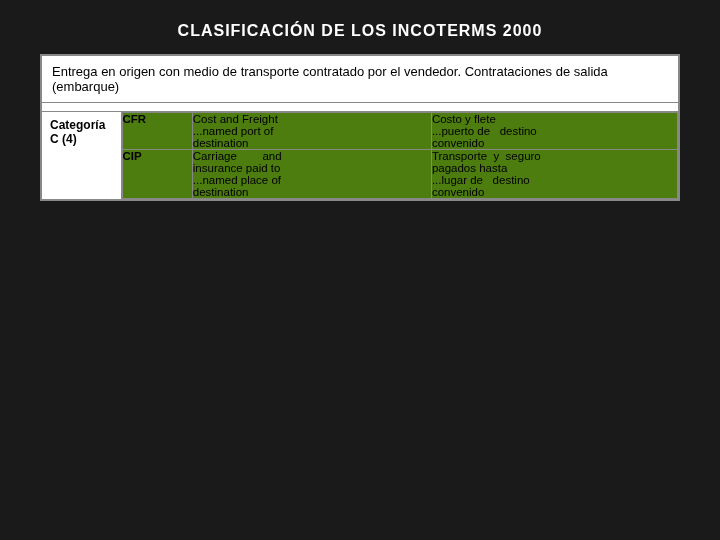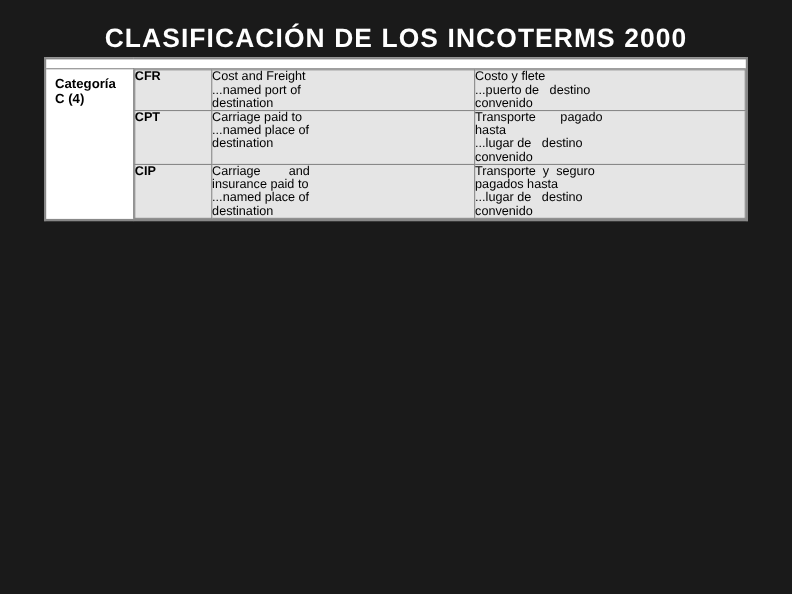--- a/index.html
+++ b/index.html
@@ -16,10 +16,10 @@
     }
     .page-title {
       color: #ffffff;
-      font-size: 24px;
+      font-size: 16px;
       font-weight: bold;
       text-align: right;
-      margin: 12px 0 2px 0;
+      margin: 12px 0 14px 0;
       letter-spacing: 1px;
     }
     .outer-table {

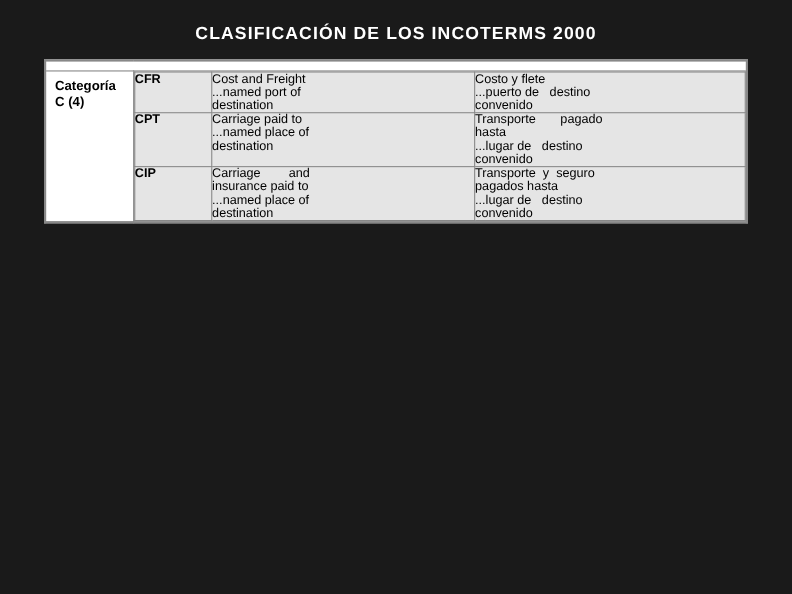--- a/index.html
+++ b/index.html
@@ -84,6 +84,9 @@
 <table class="outer-table">
   <tbody>
 
+    <tr class="header-row">
+      <td colspan="4" class="header-cell">Entrega en origen con medio de transporte contratado por el vendedor.  Contrataciones de salida (embarque)</td>
+    </tr>
 
     <tr>
       <td colspan="4" style="padding: 4px; border: 1px solid #888; background:#fff;"></td>

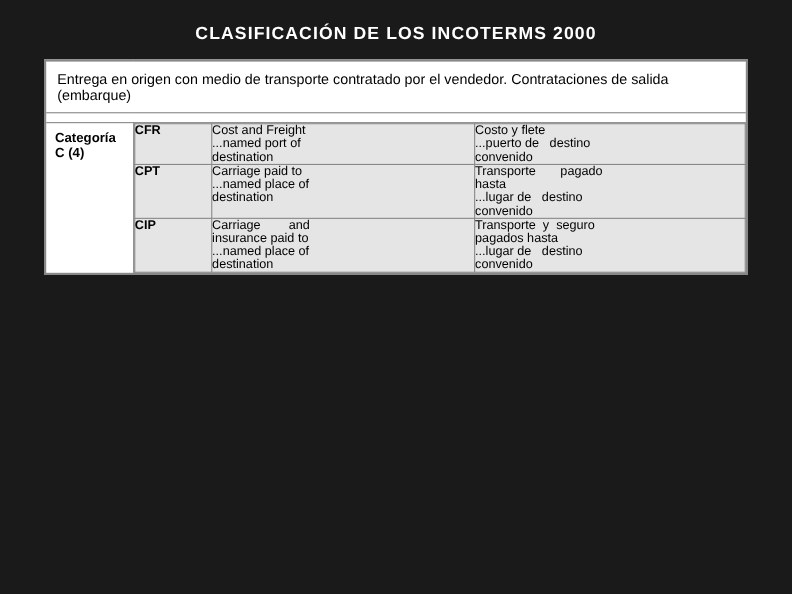--- a/index.html
+++ b/index.html
@@ -46,7 +46,7 @@
       font-size: 11.5px;
       color: #000;
       vertical-align: top;
-      background: #e5e5e5;
+      background: #4d7c0f;
     }
     .code-cell {
       font-weight: bold;

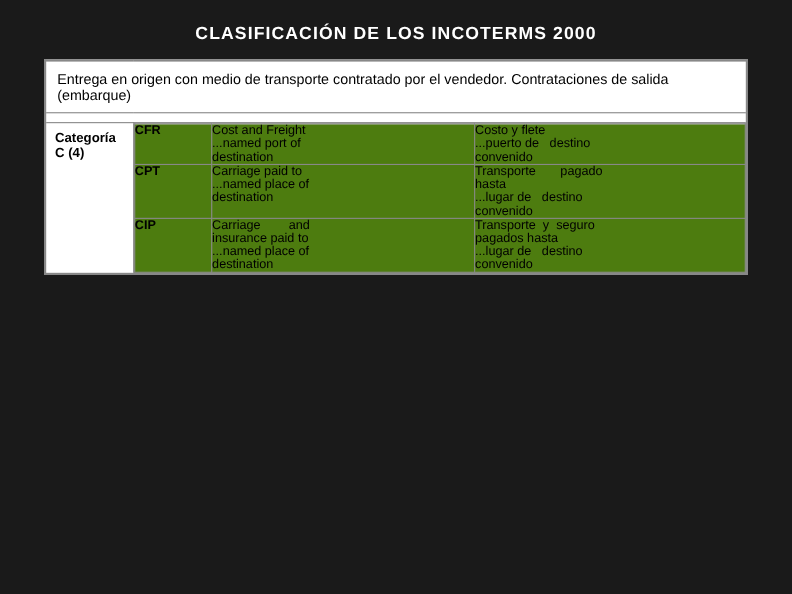--- a/index.html
+++ b/index.html
@@ -110,15 +110,6 @@
             </tr>
 
 
-            <tr>
-              <td class="code-cell bold-text">CPT</td>
-              <td class="en-cell">
-                <span>Carriage paid to<br>...named place of<br>destination</span>
-              </td>
-              <td class="es-cell">
-                <span>Transporte &nbsp;&nbsp;&nbsp;&nbsp;&nbsp;&nbsp;pagado<br>hasta<br>...lugar de &nbsp;&nbsp;destino<br>convenido</span>
-              </td>
-            </tr>
 
             <tr>
               <td class="code-cell bold-text">CIP</td>

